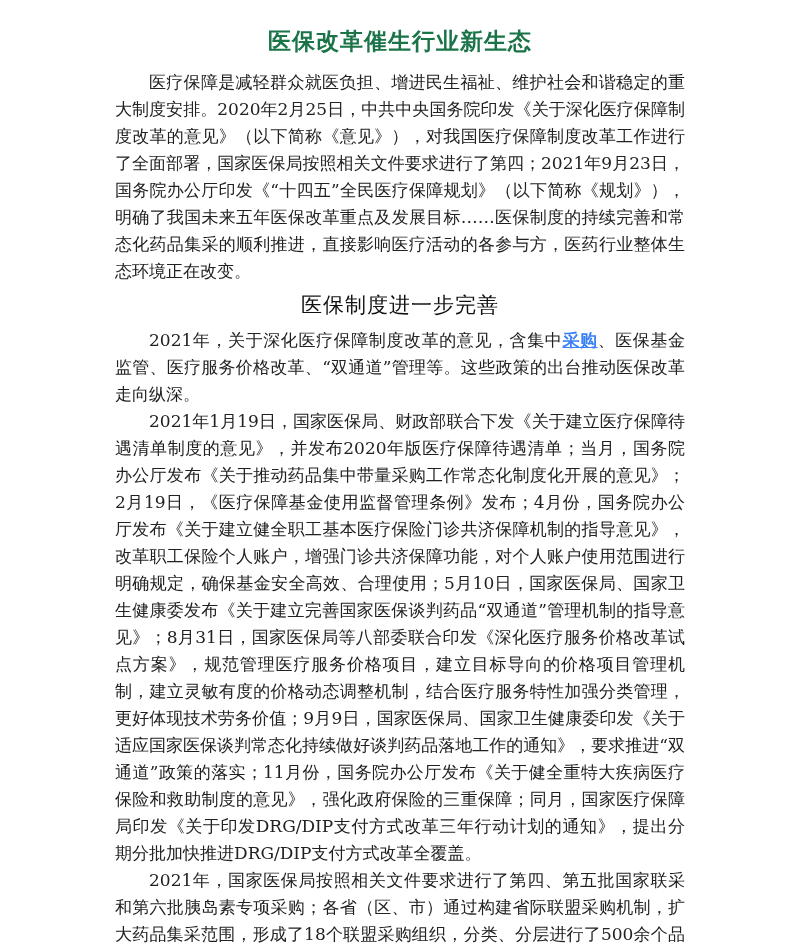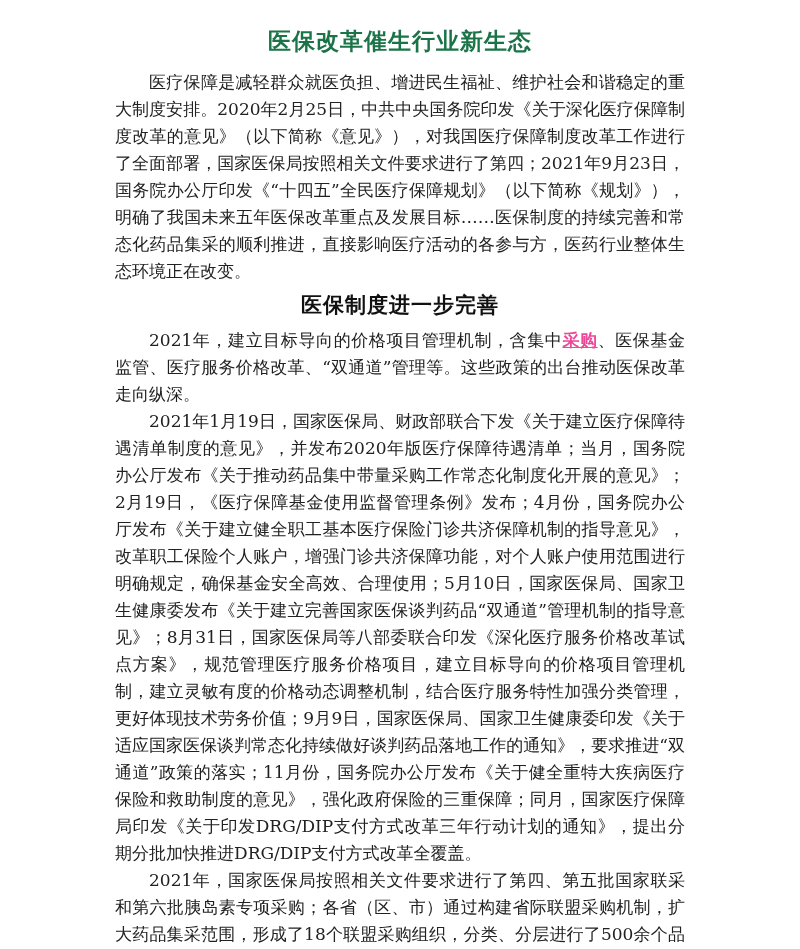--- a/index.html
+++ b/index.html
@@ -32,7 +32,7 @@
     margin: 6px 0 8px 0;
     text-align: center;
     font-size: 21px;
-    font-weight: bold;
+    font-weight: normal;
     color: #111111;
     letter-spacing: 1px;
   }

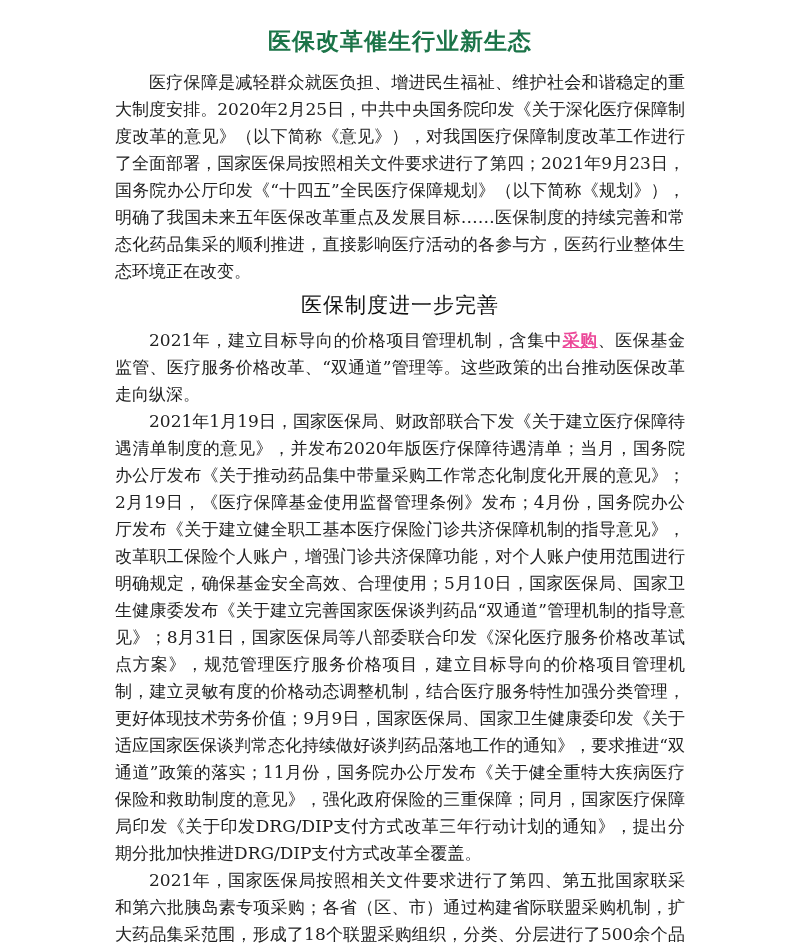--- a/index.html
+++ b/index.html
@@ -62,7 +62,7 @@
 
   <h2 class="section-heading">医保制度进一步完善</h2>
 
-  <p class="body-para"><span>2021年，建立目标导向的价格项目管理机制，含集中</span><a class="inline-link">采购</a><span>、医保基金监管、医疗服务价格改革、“双通道”管理等。这些政策的出台推动医保改革走向纵深。</span></p>
+  <p class="body-para"><span>2021年，关于深化医疗保障制度改革的意见，含集中</span><a class="inline-link">采购</a><span>、医保基金监管、医疗服务价格改革、“双通道”管理等。这些政策的出台推动医保改革走向纵深。</span></p>
 
   <p class="body-para">2021年1月19日，国家医保局、财政部联合下发《关于建立医疗保障待遇清单制度的意见》，并发布2020年版医疗保障待遇清单；当月，国务院办公厅发布《关于推动药品集中带量采购工作常态化制度化开展的意见》；2月19日，《医疗保障基金使用监督管理条例》发布；4月份，国务院办公厅发布《关于建立健全职工基本医疗保险门诊共济保障机制的指导意见》，改革职工保险个人账户，增强门诊共济保障功能，对个人账户使用范围进行明确规定，确保基金安全高效、合理使用；5月10日，国家医保局、国家卫生健康委发布《关于建立完善国家医保谈判药品“双通道”管理机制的指导意见》；8月31日，国家医保局等八部委联合印发《深化医疗服务价格改革试点方案》，规范管理医疗服务价格项目，建立目标导向的价格项目管理机制，建立灵敏有度的价格动态调整机制，结合医疗服务特性加强分类管理，更好体现技术劳务价值；9月9日，国家医保局、国家卫生健康委印发《关于适应国家医保谈判常态化持续做好谈判药品落地工作的通知》，要求推进“双通道”政策的落实；11月份，国务院办公厅发布《关于健全重特大疾病医疗保险和救助制度的意见》，强化政府保险的三重保障；同月，国家医疗保障局印发《关于印发DRG/DIP支付方式改革三年行动计划的通知》，提出分期分批加快推进DRG/DIP支付方式改革全覆盖。</p>
 

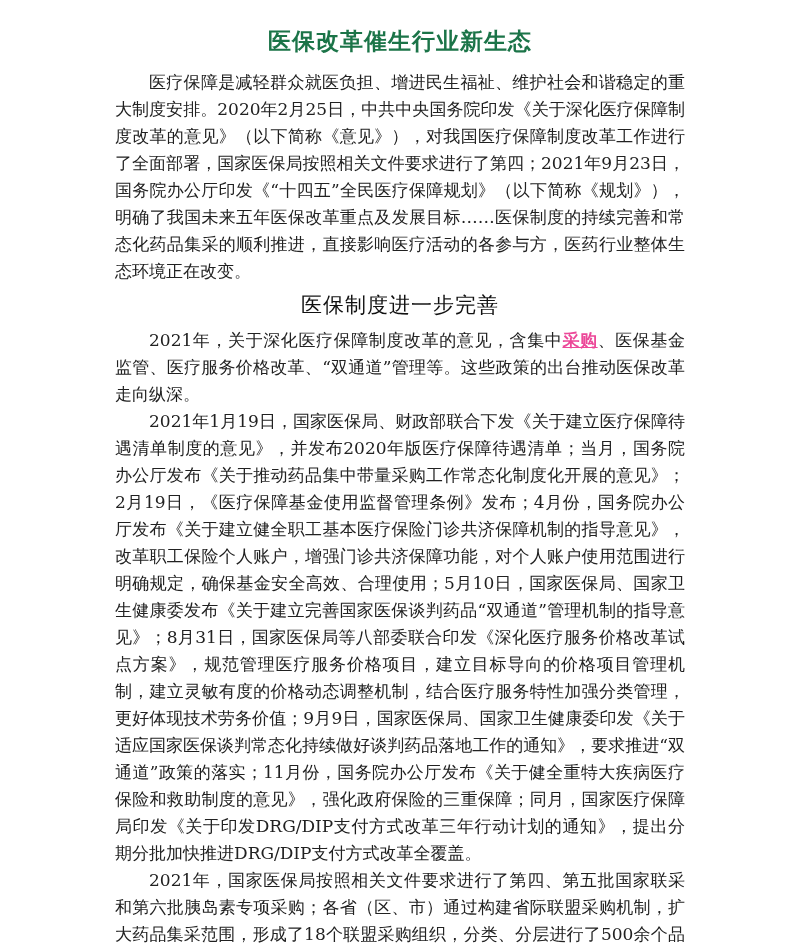--- a/index.html
+++ b/index.html
@@ -45,7 +45,7 @@
     text-indent: 2em;
   }
   a.inline-link {
-    color: #ec4899;
+    color: #3b82f6;
     font-weight: bold;
     text-decoration: underline;
     cursor: pointer;

